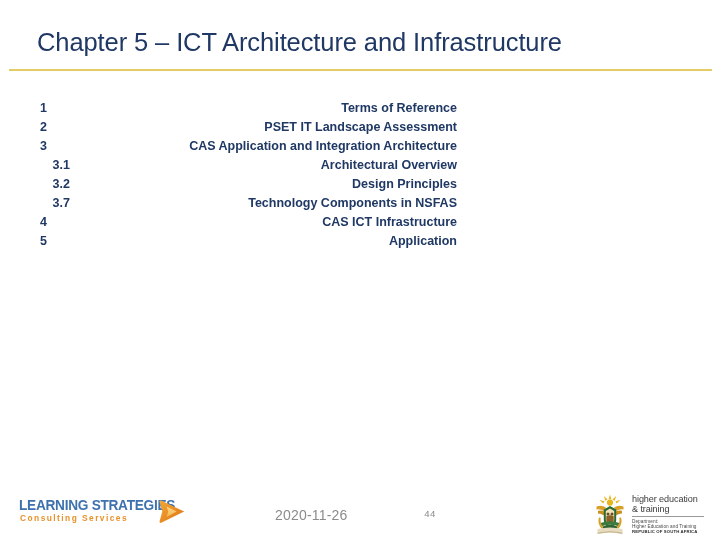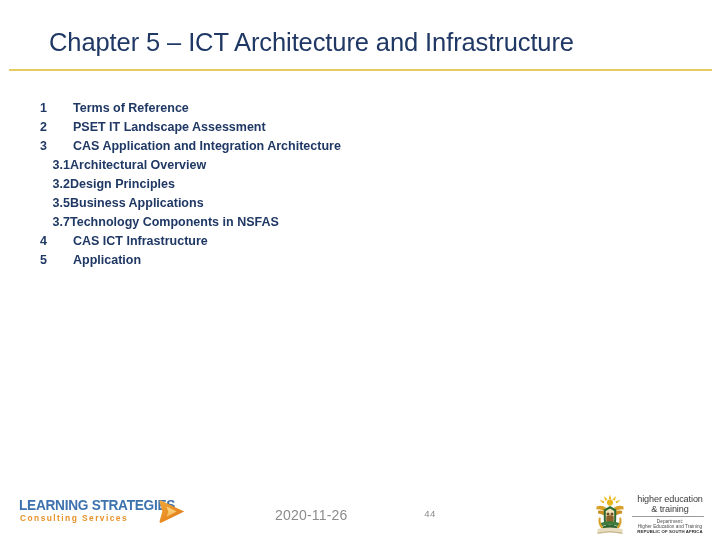--- a/index.html
+++ b/index.html
@@ -28,7 +28,6 @@
     color: #1F3864;
     line-height: 34px;
     white-space: nowrap;
-    margin-left: 12px;
   }
 
   

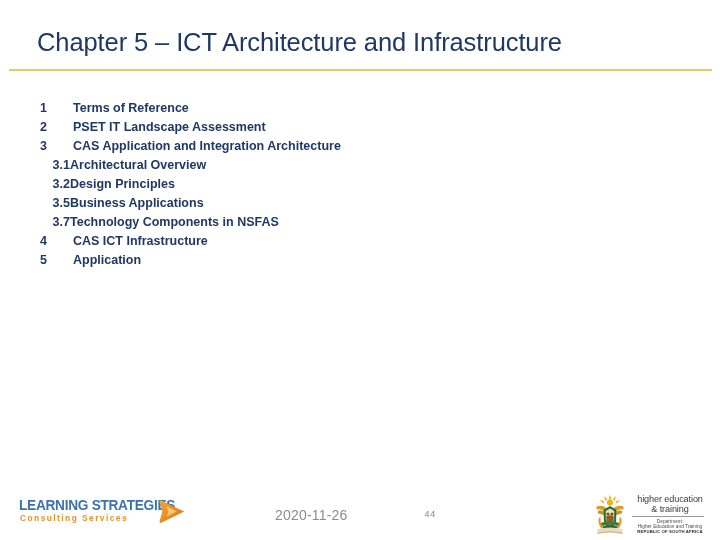--- a/index.html
+++ b/index.html
@@ -69,6 +69,7 @@
   }
   .agenda-label {
     flex: 1 1 auto;
+    text-align: right;
   }
 
   

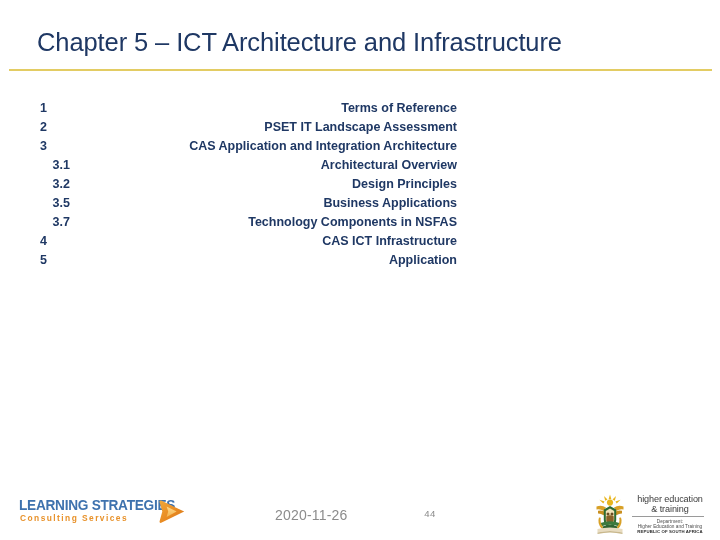--- a/index.html
+++ b/index.html
@@ -219,10 +219,6 @@
     <div class="agenda-row">
       <span class="agenda-num">3.2</span>
       <span class="agenda-label">Design Principles</span>
-    </div>
-    <div class="agenda-row">
-      <span class="agenda-num">3.5</span>
-      <span class="agenda-label">Business Applications</span>
     </div>
     <div class="agenda-row">
       <span class="agenda-num">3.7</span>

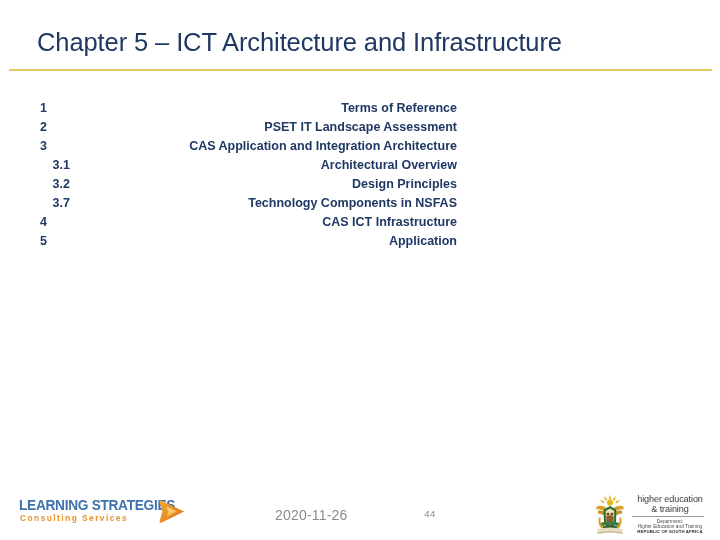--- a/index.html
+++ b/index.html
@@ -149,7 +149,6 @@
     top: 2px;
     width: 118px;
     height: 48px;
-    text-align: center;
   }
   #gov-crest {
     position: absolute;

